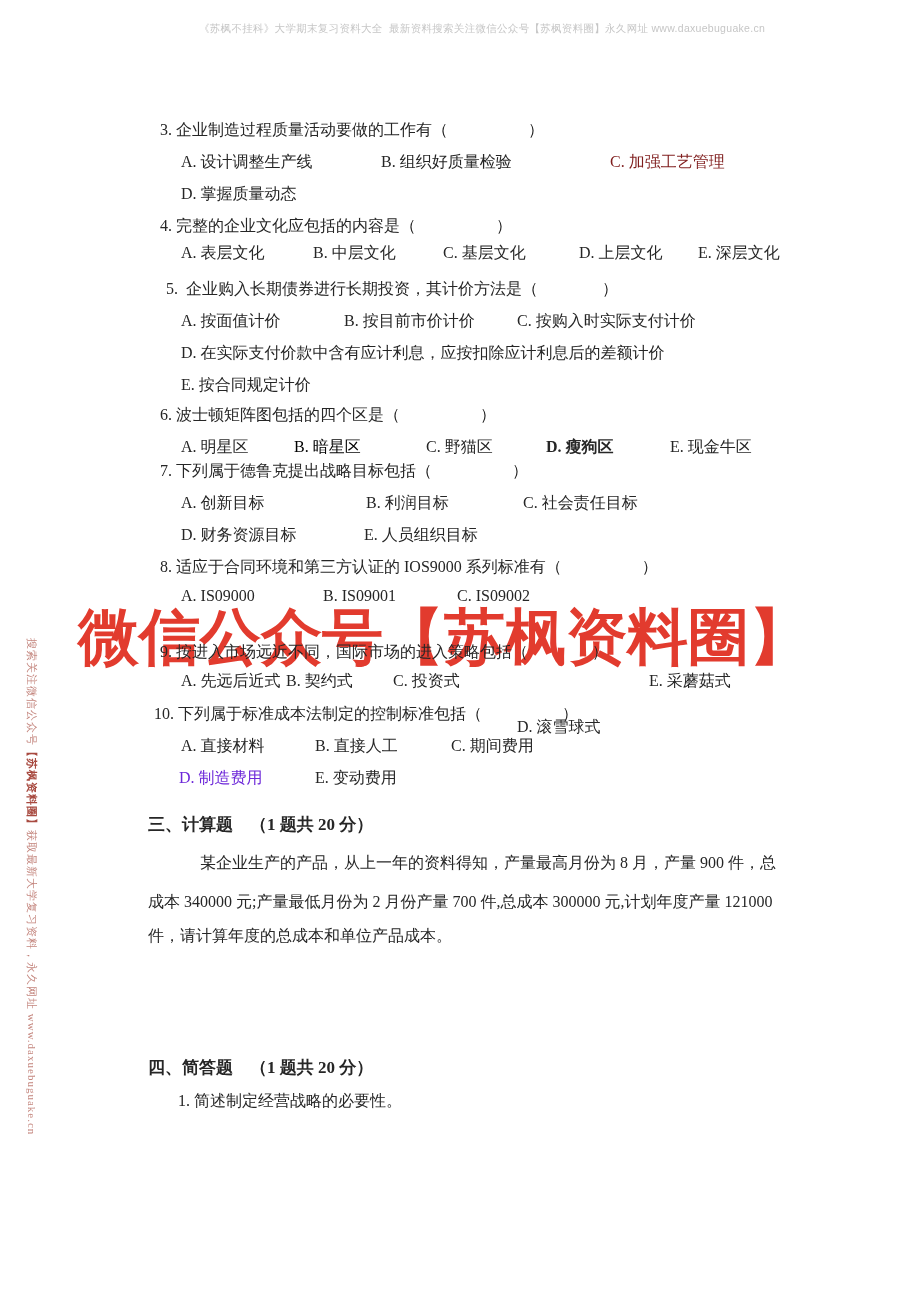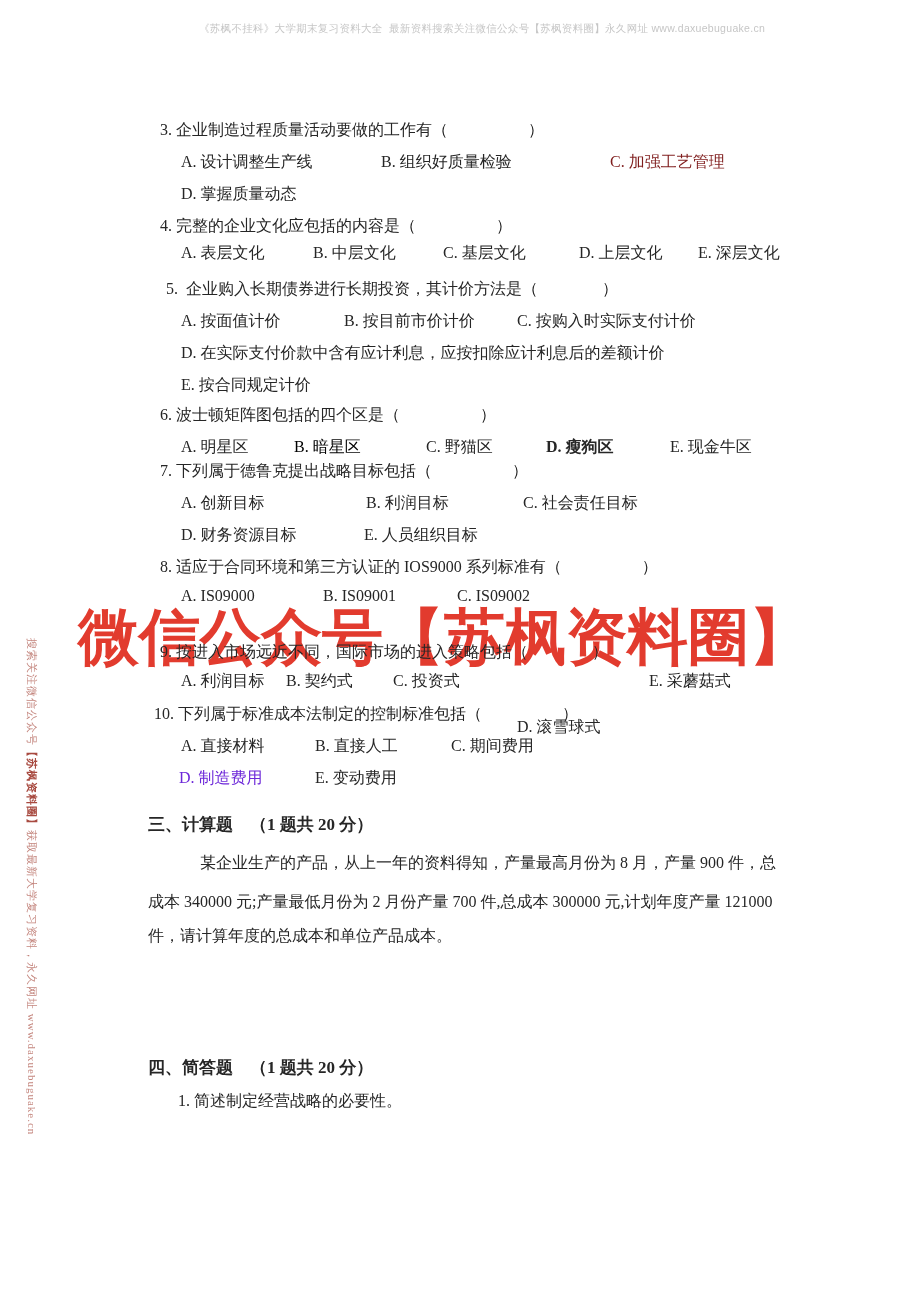--- a/index.html
+++ b/index.html
@@ -151,7 +151,7 @@
         <span class="seg" style="left: 160px; color: rgb(38, 38, 38);">9. 按进入市场远近不同，国际市场的进入策略包括（　　　　）</span>
       </div>
       <div class="line" style="top: 670px;">
-        <span class="seg" style="left: 181px; color: rgb(38, 38, 38);">A. 利润目标</span>
+        <span class="seg" style="left: 181px; color: rgb(38, 38, 38);">A. 先远后近式</span>
         <span class="seg" style="left: 286px; color: rgb(38, 38, 38);">B. 契约式</span>
         <span class="seg" style="left: 393px; color: rgb(38, 38, 38);">C. 投资式</span>
         <span class="seg" style="left: 517px; color: rgb(38, 38, 38); margin-top: 46px;">D. 滚雪球式</span>

